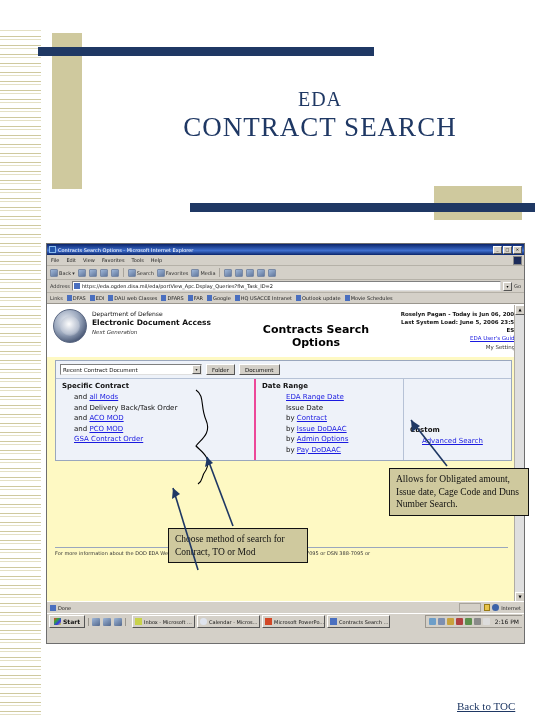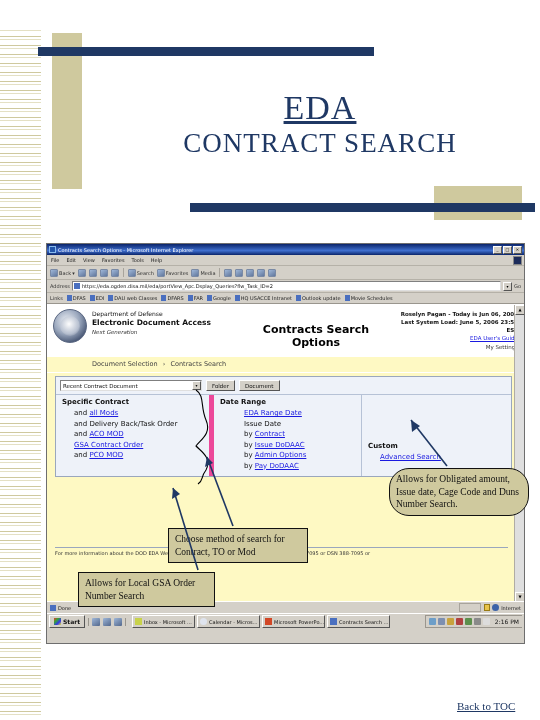--- a/index.html
+++ b/index.html
@@ -64,7 +64,7 @@
     color: #1f3864;
     font-family: "Liberation Serif", serif;
   }
-  .title-line1 { font-size: 34px; letter-spacing: 1px; line-height: 1.15; text-decoration: underline; }
+  .title-line1 { font-size: 20px; letter-spacing: 1px; line-height: 1.15; }
   .title-line2 { font-size: 27px; letter-spacing: 1px; line-height: 1.25; }
 
   

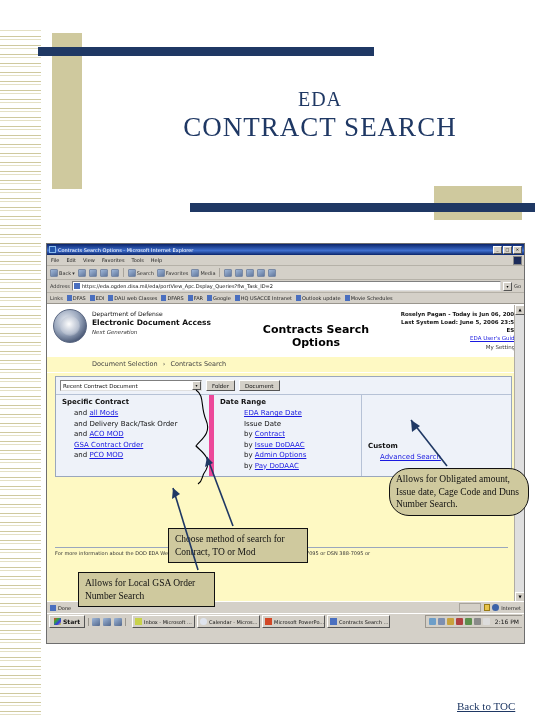--- a/index.html
+++ b/index.html
@@ -482,11 +482,6 @@
         </div>
       </div>
 
-      <div class="eda-crumb">
-        <span>Document Selection</span>
-        <span class="sep">›</span>
-        <span>Contracts Search</span>
-      </div>
 
       <div class="opt-panel">
         <div class="opt-toprow">

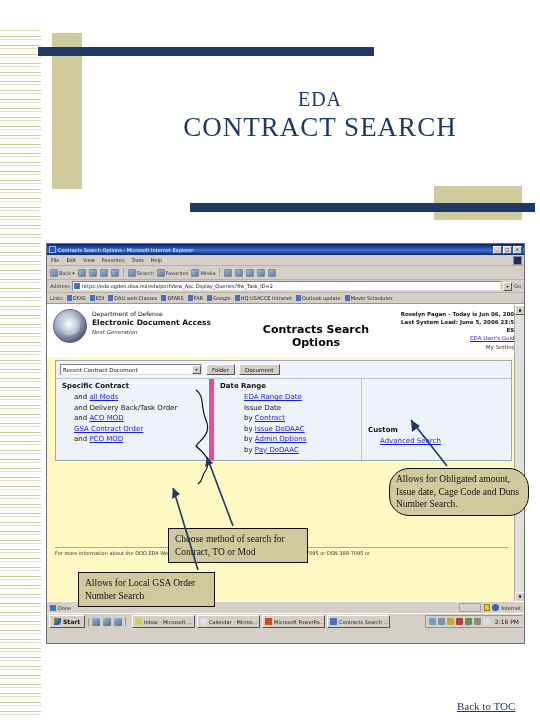--- a/index.html
+++ b/index.html
@@ -237,7 +237,7 @@
 
   .opt-cols { display: flex; min-height: 66px; }
   .opt-col { padding: 3px 6px 5px 6px; }
-  .opt-col.c1 { width: 158px; border-right: 5px solid #ec4899; }
+  .opt-col.c1 { width: 200px; border-right: 2px solid #ec4899; }
   .opt-col.c2 { width: 148px; border-right: 1px solid #b6c2d6; }
   .opt-col.c3 { flex: 1; margin-top: 44px; }
   .col-head { font-size: 7px; font-weight: bold; color: #111; margin-bottom: 2px; }

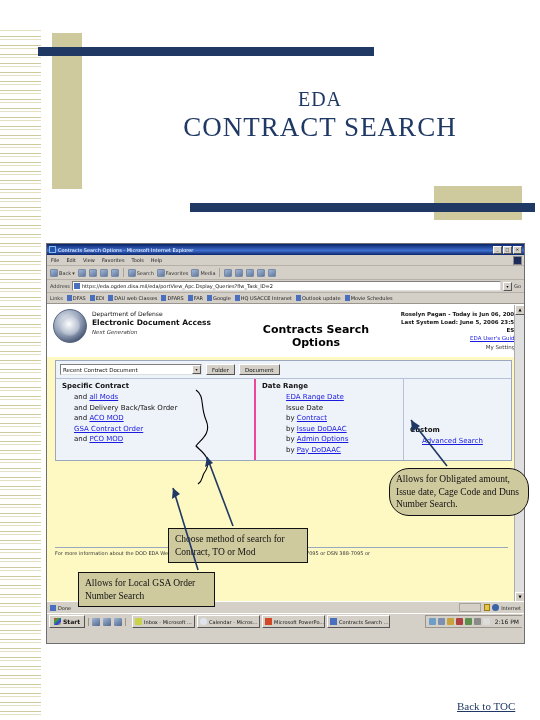--- a/index.html
+++ b/index.html
@@ -509,12 +509,12 @@
               <span class="plain">and</span>
               <a class="lnk" href="#">ACO MOD</a>
             </div>
-            <div class="opt-row noindent">
-              <a class="lnk" href="#">GSA Contract Order</a>
-            </div>
             <div class="opt-row">
               <span class="plain">and</span>
               <a class="lnk" href="#">PCO MOD</a>
+            </div>
+            <div class="opt-row noindent">
+              <a class="lnk" href="#">GSA Contract Order</a>
             </div>
           </div>
 

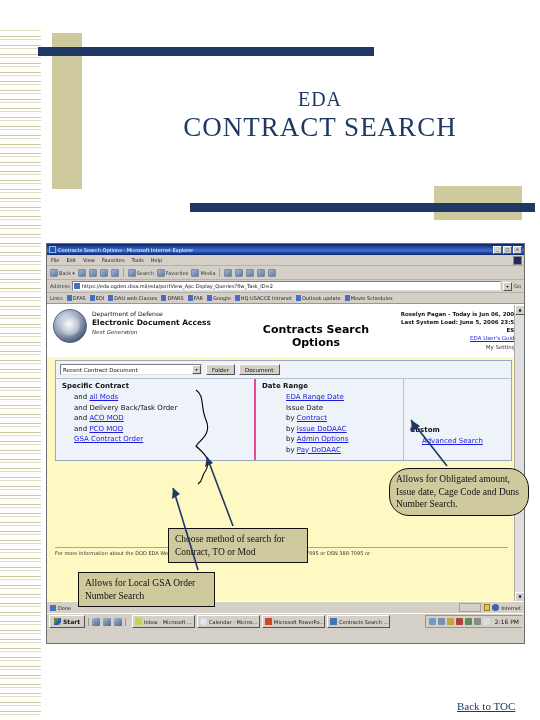--- a/index.html
+++ b/index.html
@@ -312,7 +312,7 @@
     line-height: 12.5px;
     padding: 4px 6px;
   }
-  .callout.c-right { left: 389px; top: 468px; width: 140px; border-radius: 20px; }
+  .callout.c-right { left: 389px; top: 468px; width: 140px; }
   .callout.c-mid   { left: 168px; top: 528px; width: 140px; }
   .callout.c-left  { left: 78px;  top: 572px; width: 137px; }
 

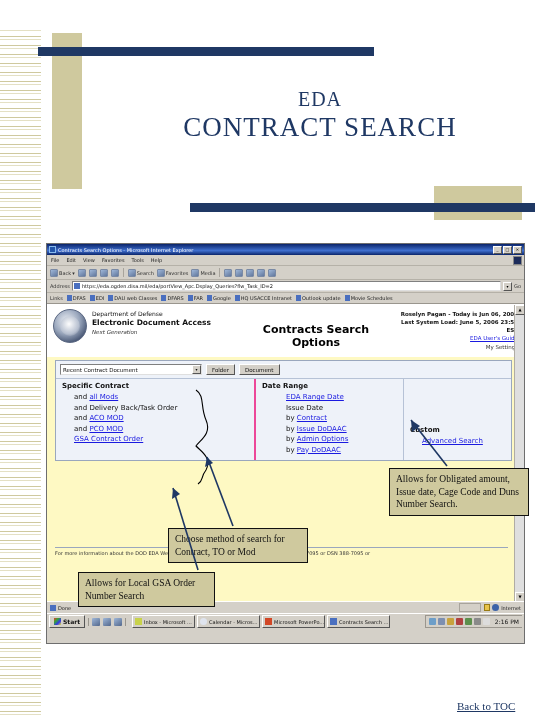--- a/index.html
+++ b/index.html
@@ -618,7 +618,6 @@
 
   <div class="callout c-right">Allows for Obligated amount, Issue date, Cage Code and Duns Number Search.</div>
   <div class="callout c-mid">Choose method of search for Contract, TO or Mod</div>
-  <div class="callout c-left">Allows for Local GSA Order Number Search</div>
 
   <svg class="anno-svg" viewBox="0 0 540 720">
 

